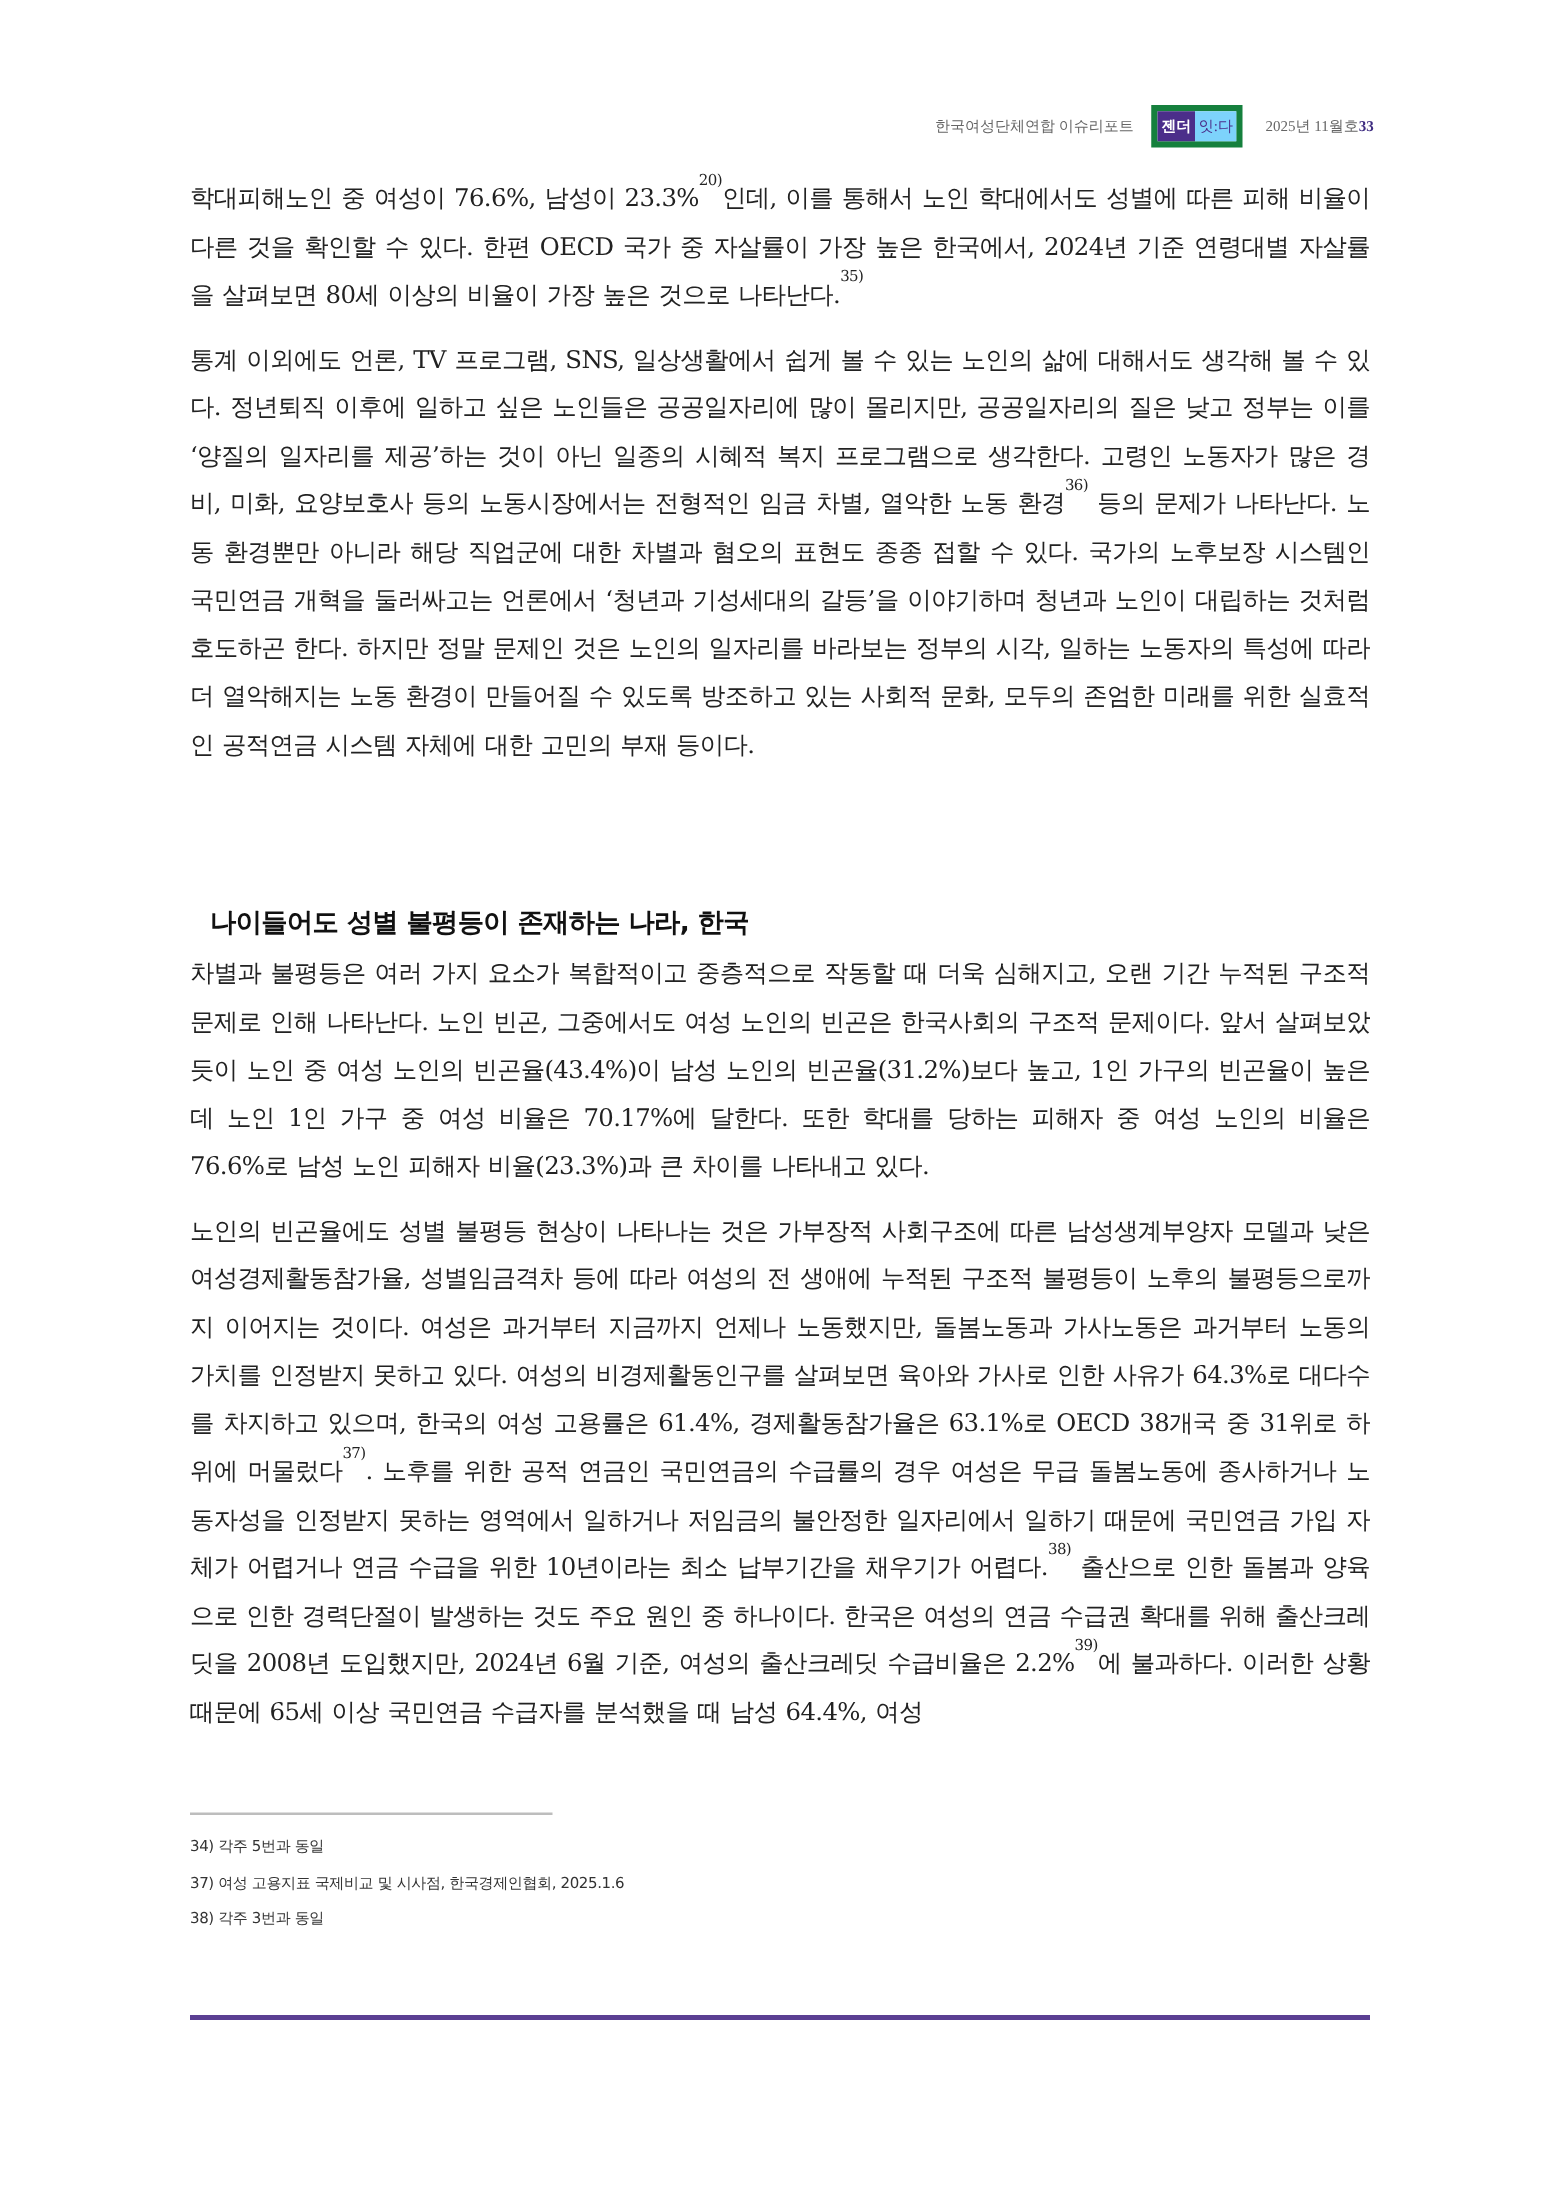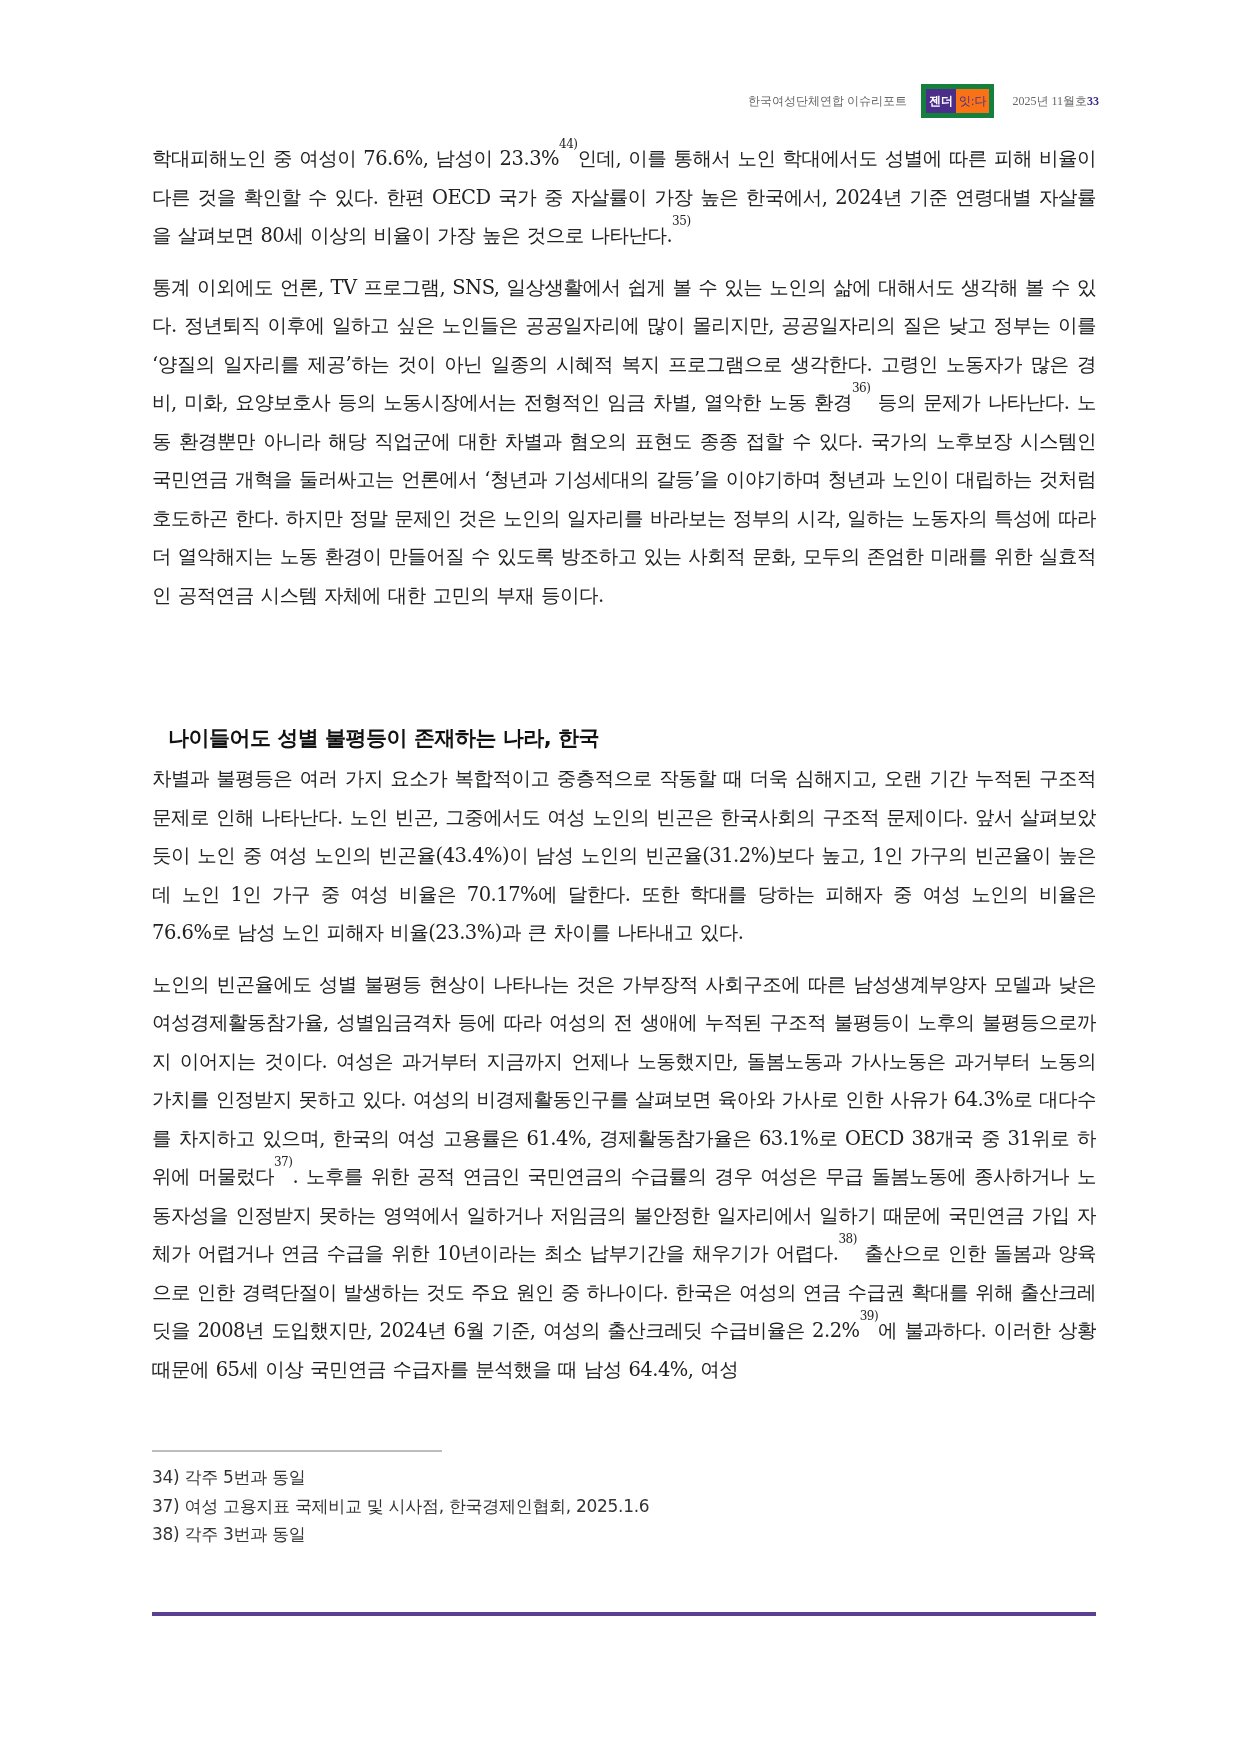--- a/index.html
+++ b/index.html
@@ -10,7 +10,7 @@
   .header .org { margin-right:14px; }
   .logo { display:inline-flex; align-items:stretch; height:24px; margin-right:18px; border:5px solid #15803d; }
   .logo .l1 { background:#4b2e8a; color:#fff; padding:0 3px; font-weight:bold; display:flex; align-items:center; }
-  .logo .l2 { background:#f97316; color:#4b2e8a; padding:0 3px; display:flex; align-items:center; }
+  .logo .l2 { background:#7dd3fc; color:#4b2e8a; padding:0 3px; display:flex; align-items:center; }
   .header .issue { }
   .header .page { color:#3d2b80; font-weight:bold; }
   .content { position:absolute; left:152px; width:944px; top:140px; }

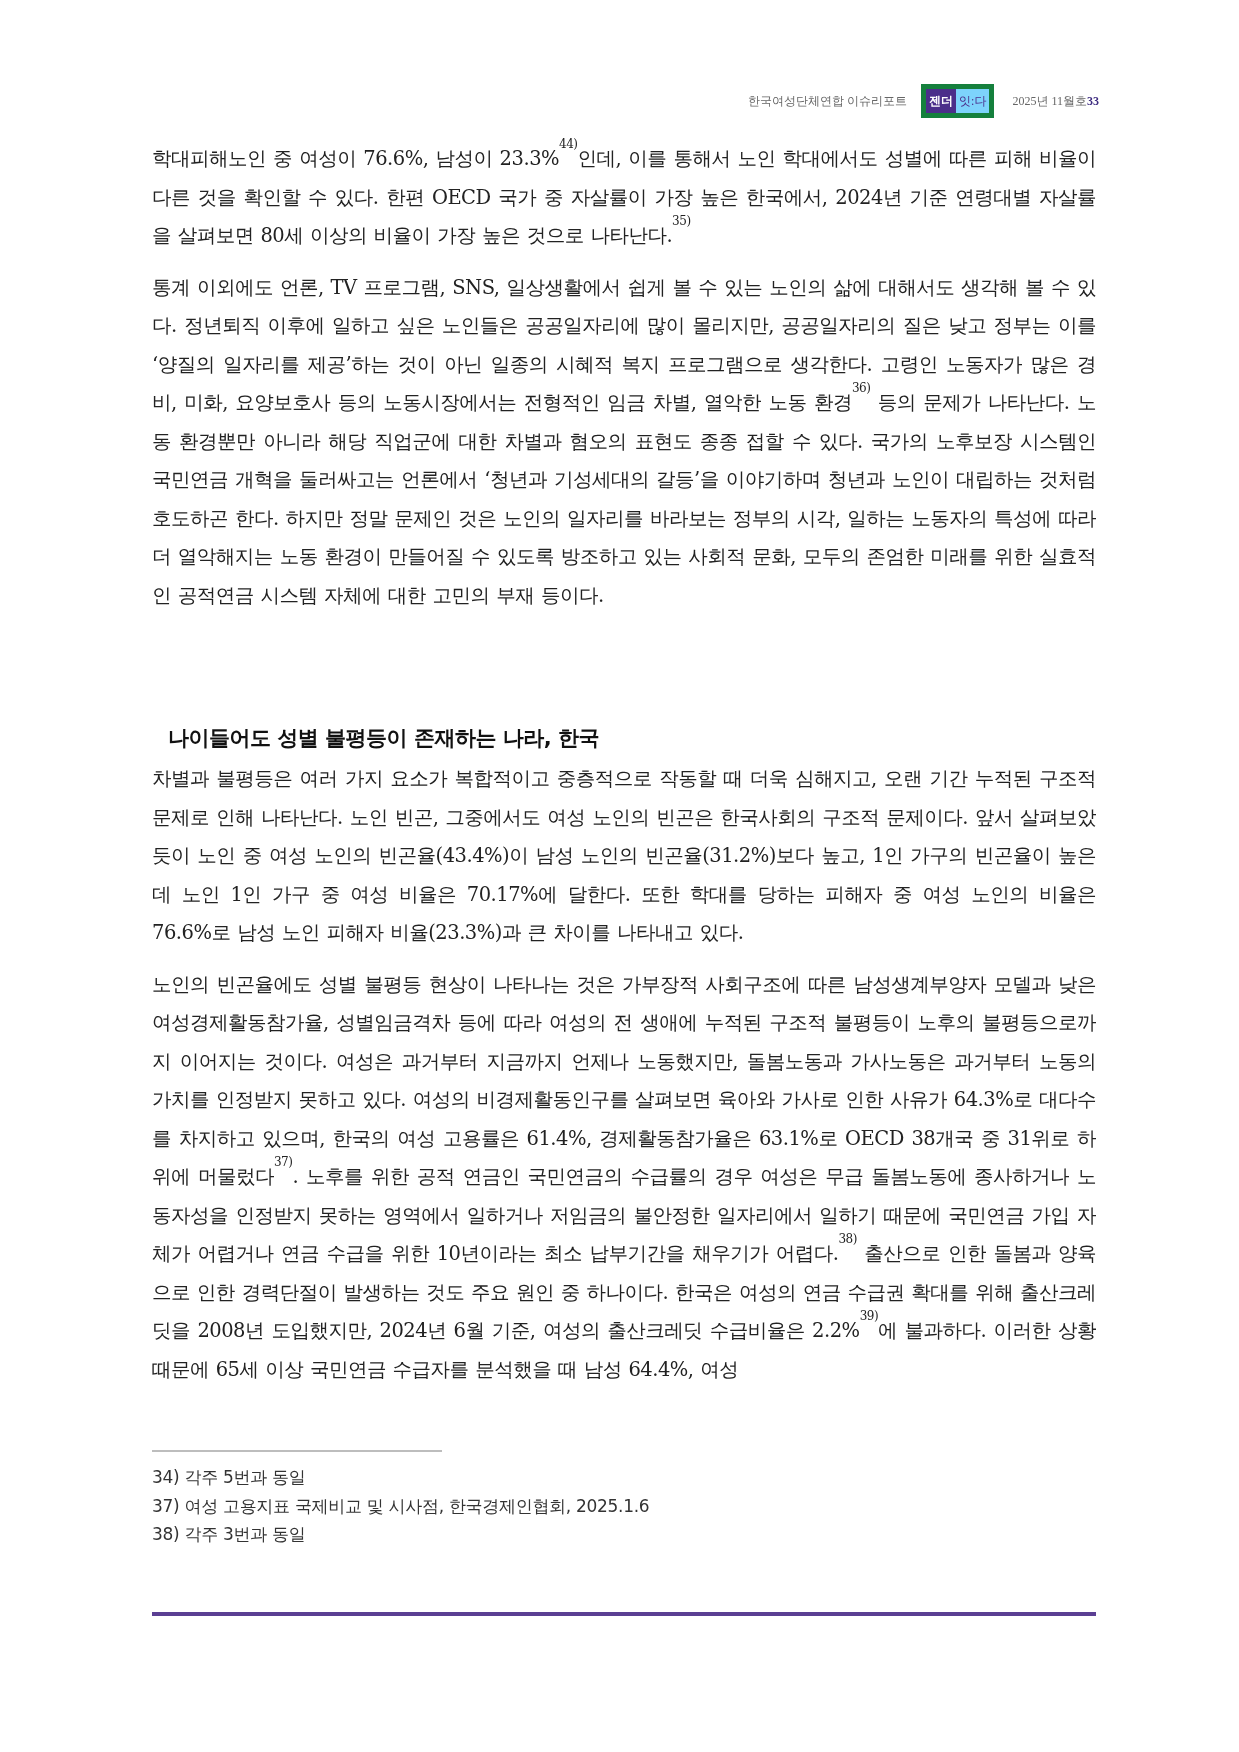--- a/index.html
+++ b/index.html
@@ -38,7 +38,7 @@
 </div>
 
 <div class="content">
-  <p class="body">학대피해노인 중 여성이 76.6%, 남성이 23.3%<sup>44)</sup>인데, 이를 통해서 노인 학대에서도 성별에 따른 피해 비율이 다른 것을 확인할 수 있다. 한편 OECD 국가 중 자살률이 가장 높은 한국에서, 2024년 기준 연령대별 자살률을 살펴보면 80세 이상의 비율이 가장 높은 것으로 나타난다.<sup>35)</sup></p>
+  <p class="body">학대피해노인 중 여성이 76.6%, 남성이 23.3%<sup>20)</sup>인데, 이를 통해서 노인 학대에서도 성별에 따른 피해 비율이 다른 것을 확인할 수 있다. 한편 OECD 국가 중 자살률이 가장 높은 한국에서, 2024년 기준 연령대별 자살률을 살펴보면 80세 이상의 비율이 가장 높은 것으로 나타난다.<sup>35)</sup></p>
   <p class="body">통계 이외에도 언론, TV 프로그램, SNS, 일상생활에서 쉽게 볼 수 있는 노인의 삶에 대해서도 생각해 볼 수 있다. 정년퇴직 이후에 일하고 싶은 노인들은 공공일자리에 많이 몰리지만, 공공일자리의 질은 낮고 정부는 이를 ‘양질의 일자리를 제공’하는 것이 아닌 일종의 시혜적 복지 프로그램으로 생각한다. 고령인 노동자가 많은 경비, 미화, 요양보호사 등의 노동시장에서는 전형적인 임금 차별, 열악한 노동 환경<sup>36)</sup> 등의 문제가 나타난다. 노동 환경뿐만 아니라 해당 직업군에 대한 차별과 혐오의 표현도 종종 접할 수 있다. 국가의 노후보장 시스템인 국민연금 개혁을 둘러싸고는 언론에서 ‘청년과 기성세대의 갈등’을 이야기하며 청년과 노인이 대립하는 것처럼 호도하곤 한다. 하지만 정말 문제인 것은 노인의 일자리를 바라보는 정부의 시각, 일하는 노동자의 특성에 따라 더 열악해지는 노동 환경이 만들어질 수 있도록 방조하고 있는 사회적 문화, 모두의 존엄한 미래를 위한 실효적인 공적연금 시스템 자체에 대한 고민의 부재 등이다.</p>
 </div>
 

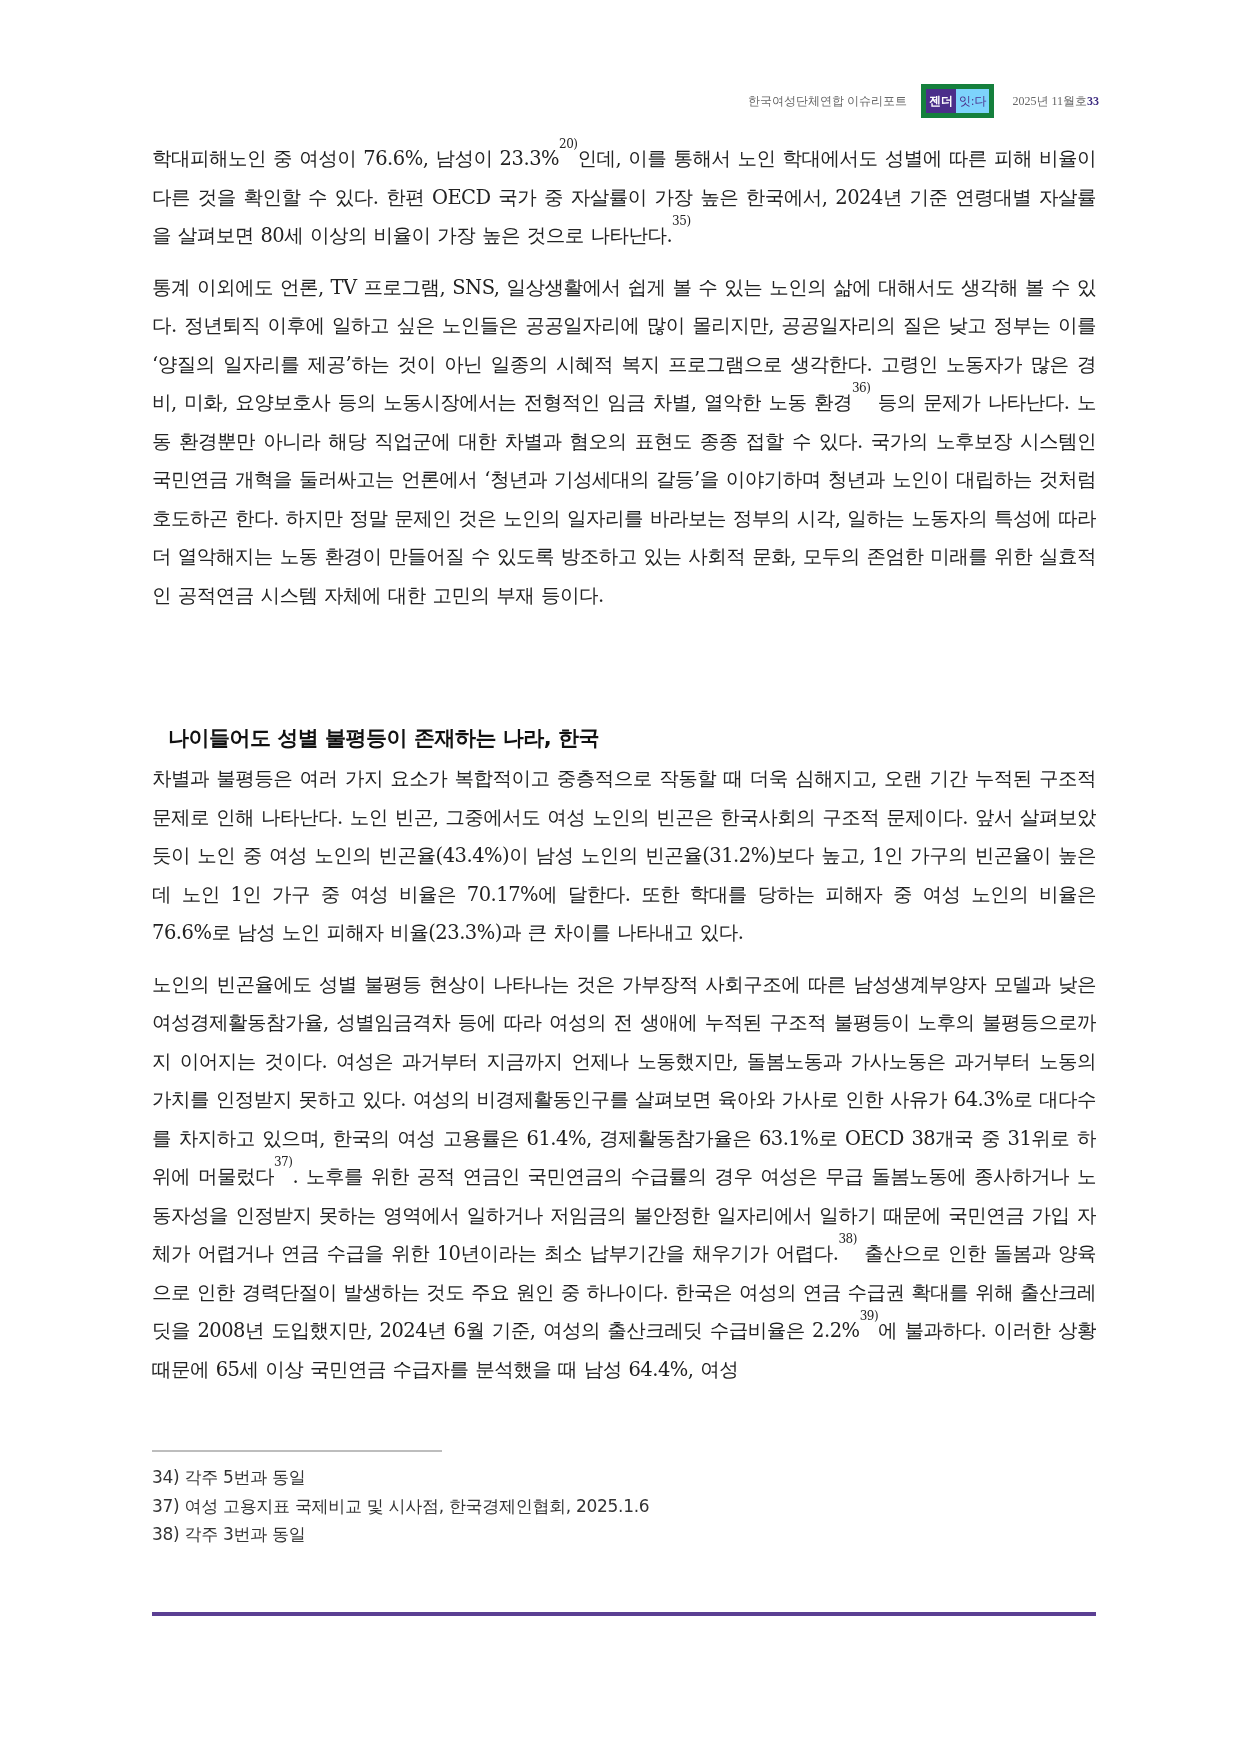--- a/index.html
+++ b/index.html
@@ -21,7 +21,7 @@
   .content2 { position:absolute; left:152px; width:944px; top:760px; }
   .fn-rule { position:absolute; left:152px; top:1450px; width:290px; height:2px; background:#bdbdbd; }
   .footnotes { position:absolute; left:152px; top:1463px; width:944px;
-               font-family:"DejaVu Sans","Liberation Sans",sans-serif; font-size:17px; color:#333; line-height:28.5px; letter-spacing:-0.3px; }
+               font-family:"DejaVu Sans","Liberation Sans",sans-serif; font-size:12px; color:#333; line-height:28.5px; letter-spacing:-0.3px; }
   .bottom-rule { position:absolute; left:152px; top:1612px; width:944px; height:4px; background:#5b3f93; }
 </style>
 </head>

